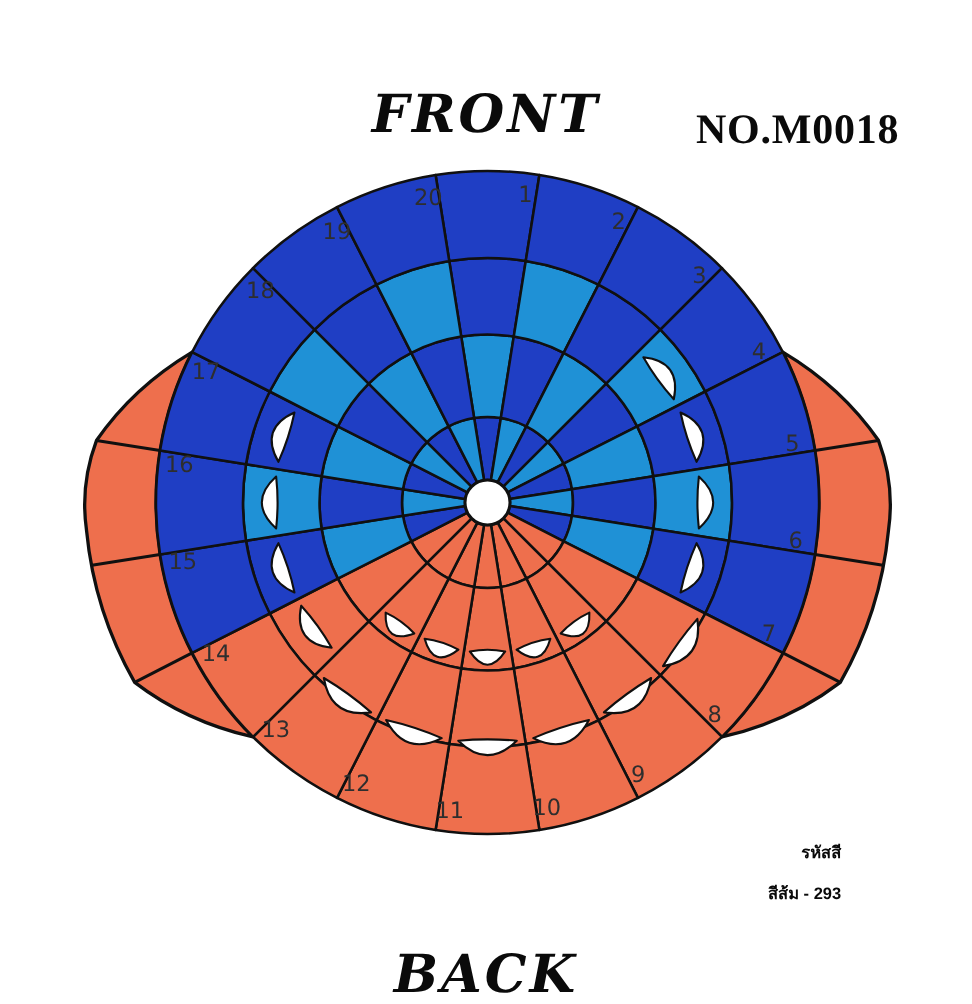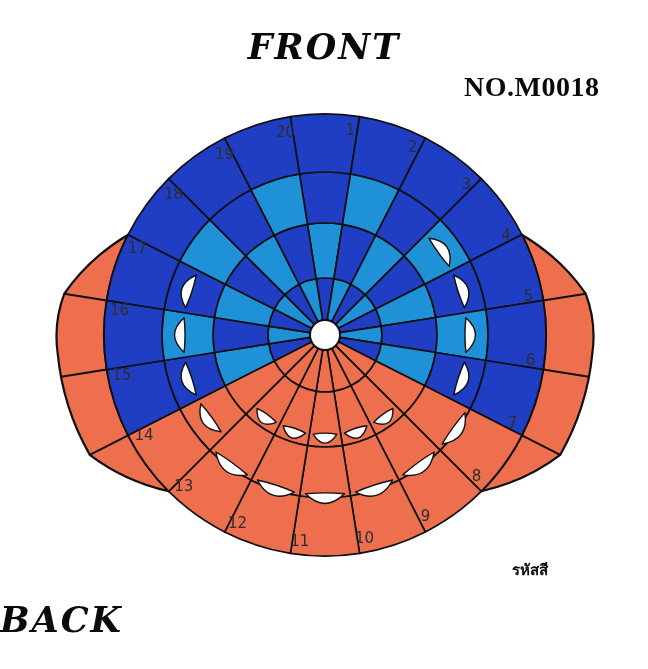--- a/index.html
+++ b/index.html
@@ -10,7 +10,7 @@
   .title{
     position:absolute;color:#0a0a0a;
     font-family:"DejaVu Serif","Liberation Serif",serif;
-    font-weight:bold;font-style:italic;letter-spacing:2px;white-space:nowrap;
+    font-weight:bold;font-style:italic;letter-spacing:2px;white-space:nowrap;margin-top:30px;
   }
   #front-title{left:0;right:0;top:26px;text-align:center;font-size:35px;}
   #back-title{left:0;right:0;top:599px;font-size:35px;}

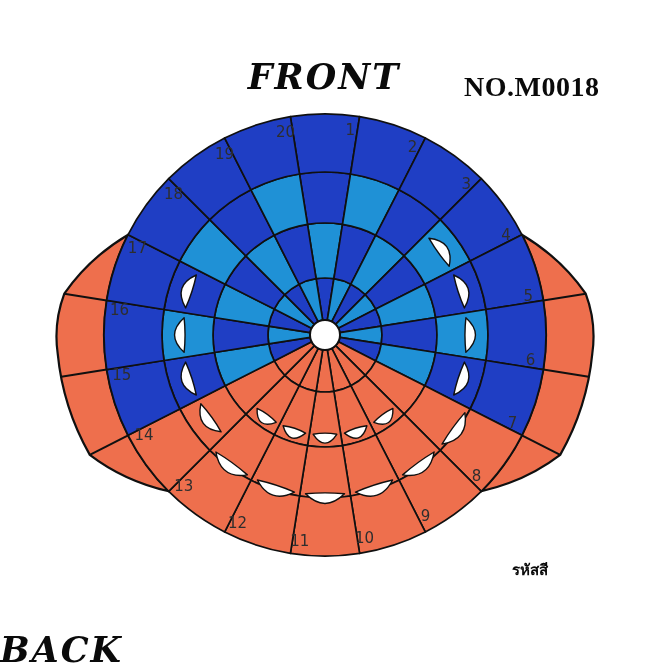--- a/index.html
+++ b/index.html
@@ -21,7 +21,7 @@
   #figure-svg{position:absolute;left:0;top:0;}
   #color-legend{
     position:absolute;left:512px;top:556px;color:#0a0a0a;
-    font-weight:bold;font-size:15px;line-height:27px;white-space:nowrap;text-align:right;
+    font-weight:bold;font-size:11px;line-height:27px;white-space:nowrap;text-align:right;
   }
   #color-legend div{height:27px;}
 </style>

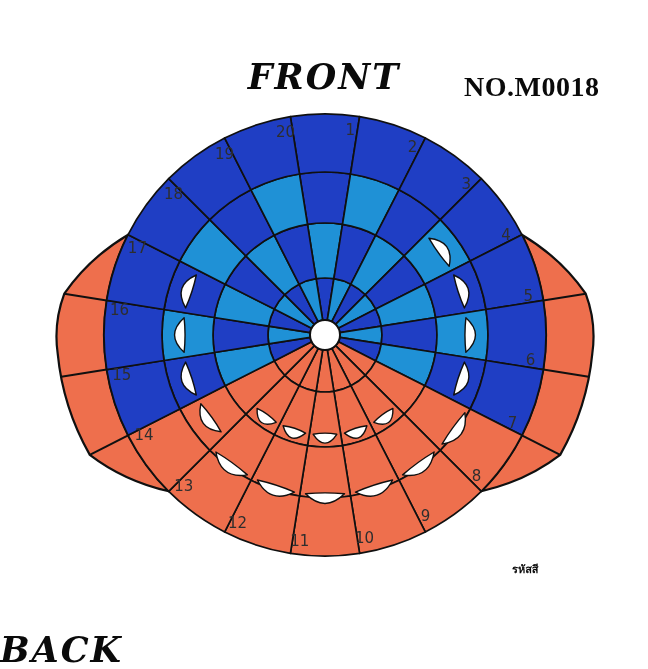--- a/index.html
+++ b/index.html
@@ -164,6 +164,7 @@
   <div id="back-title" class="title">BACK</div>
   <div id="color-legend">
     <div>รหัสสี</div>
+      <div>สีส้ม - 293</div>
     </div>
 </div>
 

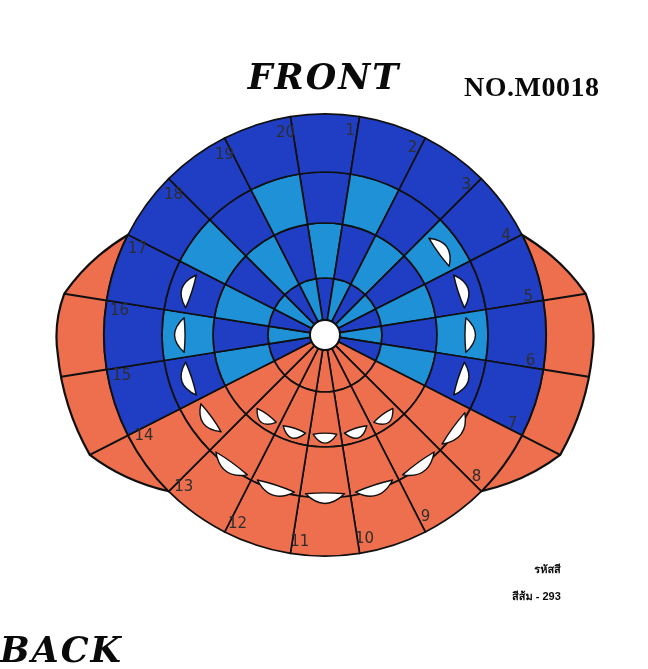--- a/index.html
+++ b/index.html
@@ -13,7 +13,7 @@
     font-weight:bold;font-style:italic;letter-spacing:2px;white-space:nowrap;margin-top:30px;
   }
   #front-title{left:0;right:0;top:26px;text-align:center;font-size:35px;}
-  #back-title{left:0;right:0;top:599px;font-size:35px;}
+  #back-title{left:0;right:0;top:599px;text-align:center;font-size:35px;}
   #part-no{
     position:absolute;left:464px;top:71px;color:#0a0a0a;
     font-family:"Liberation Serif",serif;font-weight:bold;font-size:28px;letter-spacing:.5px;

